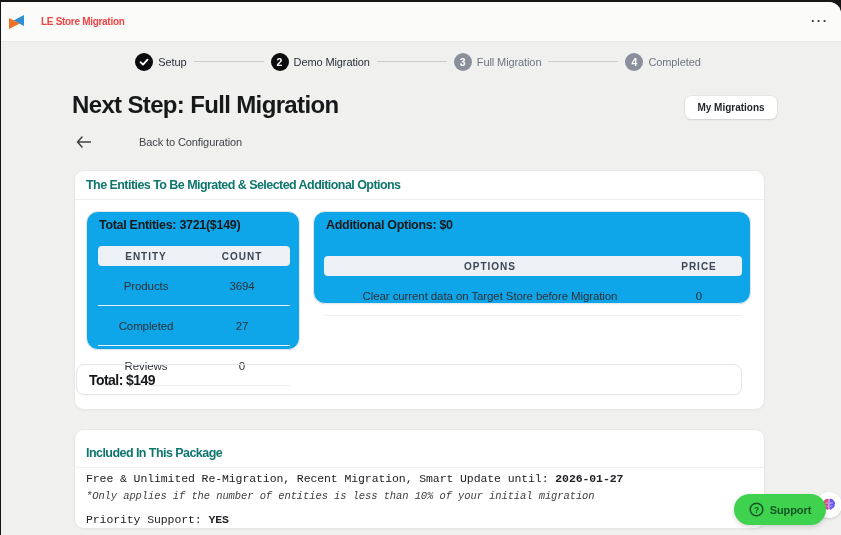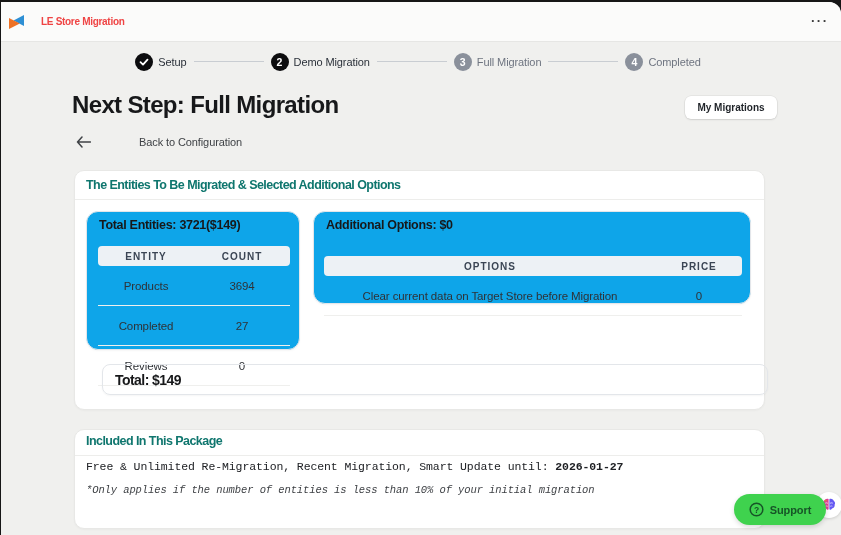--- a/index.html
+++ b/index.html
@@ -59,7 +59,7 @@
 .c2 .th, .c2 .td { width:50%; }
 .copt { flex:1 1 auto; }
 .cprice { flex:0 0 86px; }
-#totalbox { position:absolute; left:27px; top:193px; width:666px; height:31px;
+#totalbox { position:absolute; left:1px; top:193px; width:666px; height:31px;
   border:1px solid #e3e6ea; border-radius:8px;
   font-size:14px; font-weight:700; color:#17181a; letter-spacing:-0.55px; line-height:17px; padding:7px 0 0 12px;
   box-shadow:0 1px 2px rgba(0,0,0,0.04); }

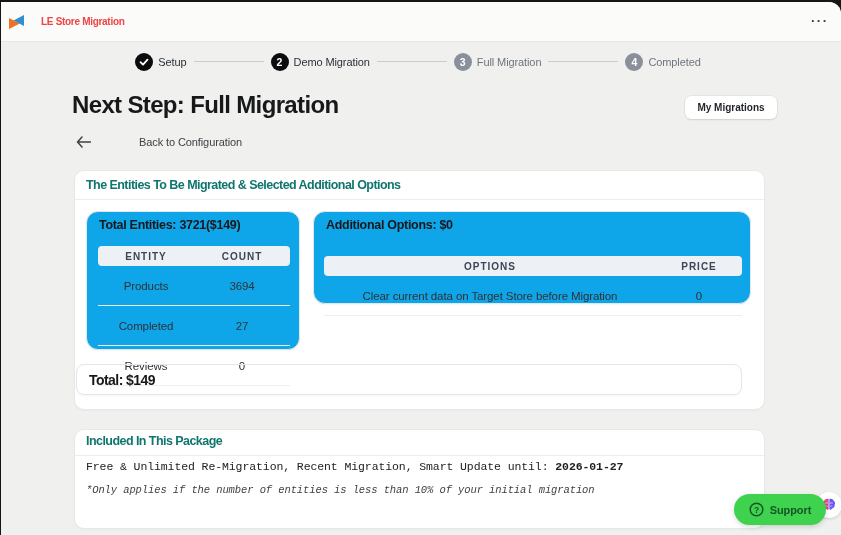--- a/index.html
+++ b/index.html
@@ -63,7 +63,7 @@
   border:1px solid #e3e6ea; border-radius:8px;
   font-size:14px; font-weight:700; color:#17181a; letter-spacing:-0.55px; line-height:17px; padding:7px 0 0 12px;
   box-shadow:0 1px 2px rgba(0,0,0,0.04); }
-#card2 .cardtitle { padding-top:4px; }
+#card2 .cardtitle { padding-top:16px; }
 
 .pkgbody { padding:4px 12px 0 11px; font-size:11.5px; color:#202226; letter-spacing:-0.1px; line-height:14px;font-family:Liberation Mono, monospace; }
 .pkgbody .fine { font-size:10.5px; font-style:italic; color:#3c3f43; margin-top:10px; line-height:12px; }

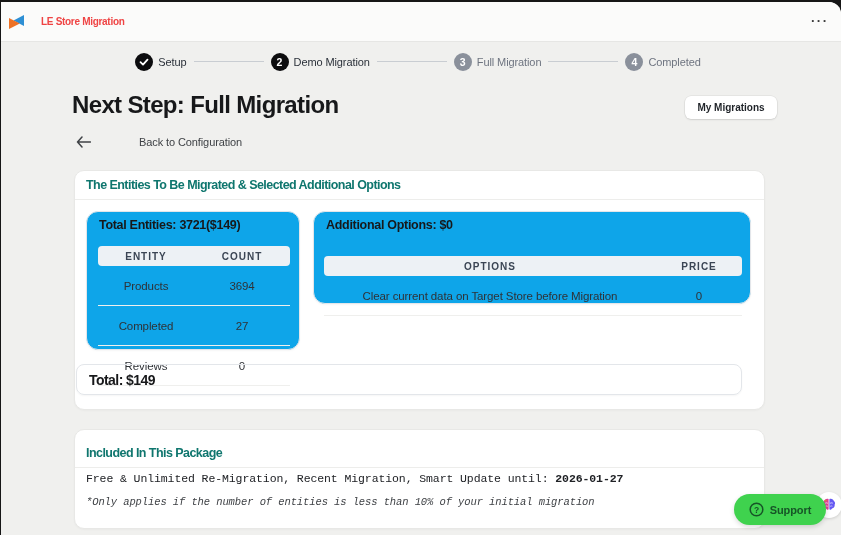--- a/index.html
+++ b/index.html
@@ -66,7 +66,7 @@
 #card2 .cardtitle { padding-top:16px; }
 
 .pkgbody { padding:4px 12px 0 11px; font-size:11.5px; color:#202226; letter-spacing:-0.1px; line-height:14px;font-family:Liberation Mono, monospace; }
-.pkgbody .fine { font-size:10.5px; font-style:italic; color:#3c3f43; margin-top:10px; line-height:12px; }
+.pkgbody .fine { font-size:10.5px; font-style:italic; color:#3c3f43; margin-top:4px; line-height:12px; }
 .pkgbody .prio { margin-top:10.5px; }
 
 .brain { position:absolute; left:815px; top:490px; width:26px; height:26px; border-radius:50%;

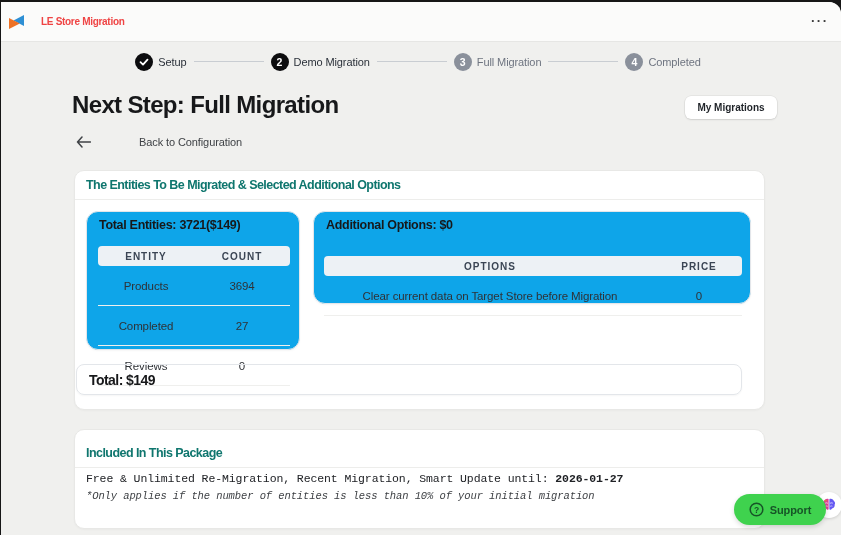--- a/index.html
+++ b/index.html
@@ -165,6 +165,7 @@
     <div class="pkgbody">
       <div>Free &amp; Unlimited Re-Migration, Recent Migration, Smart Update until: <b>2026-01-27</b></div>
       <div class="fine">*Only applies if the number of entities is less than 10% of your initial migration</div>
+      <div class="prio">Priority Support: <b>YES</b></div>
     </div>
   </div>
 

